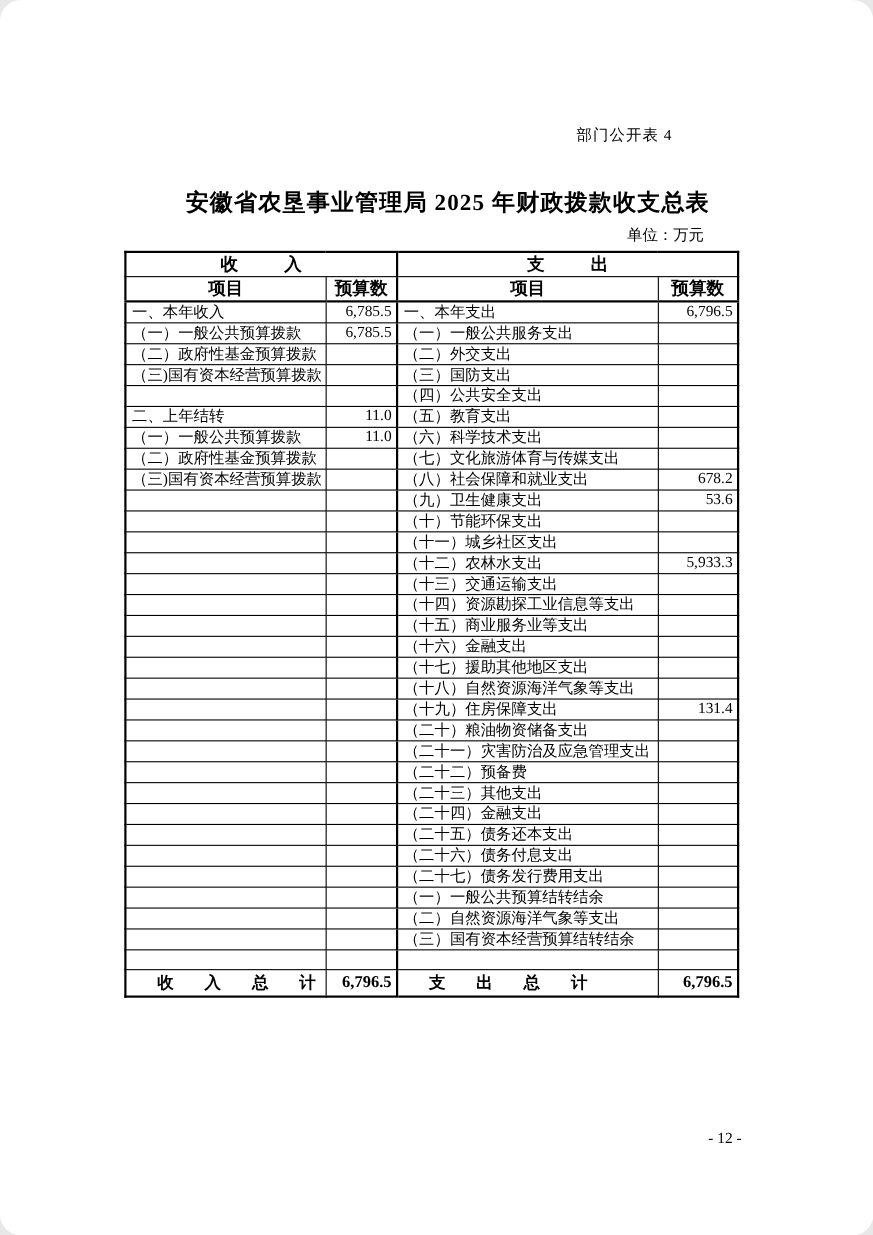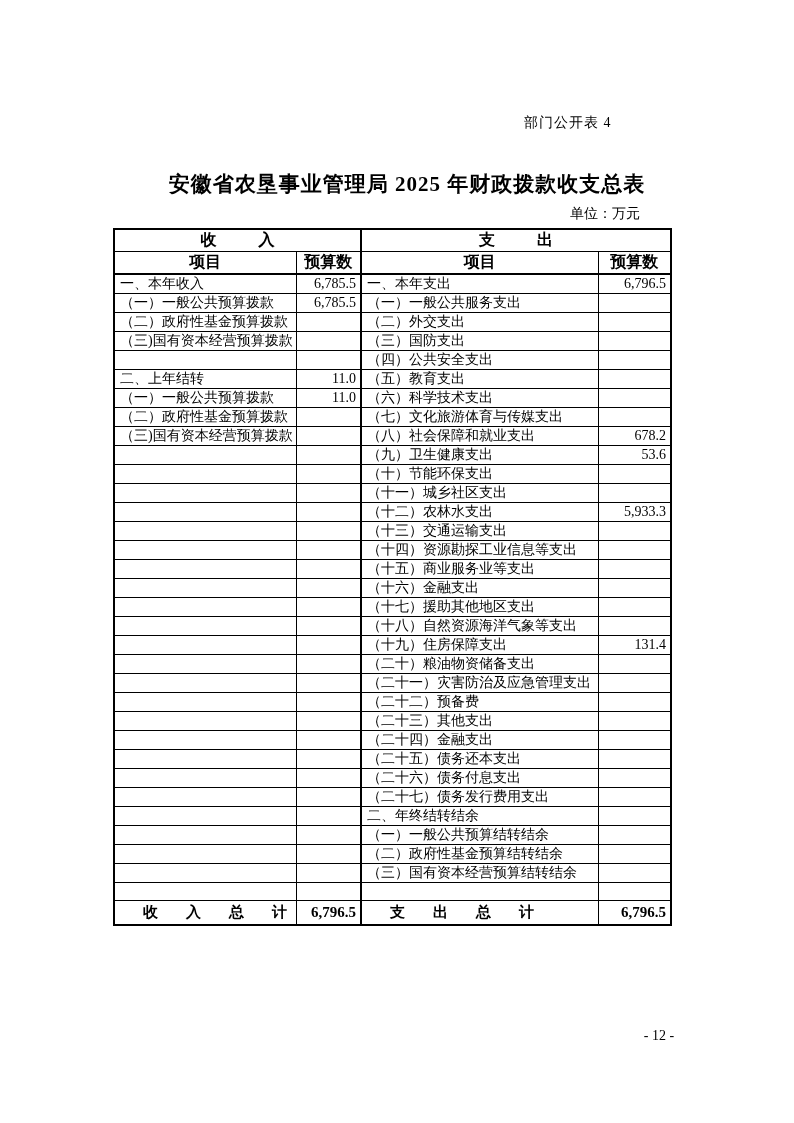--- a/index.html
+++ b/index.html
@@ -16,6 +16,7 @@
     background: #ffffff;
     color: #000000;
     overflow: hidden;
+    border-radius: 19px;
   }
   .form-label {
     position: absolute;

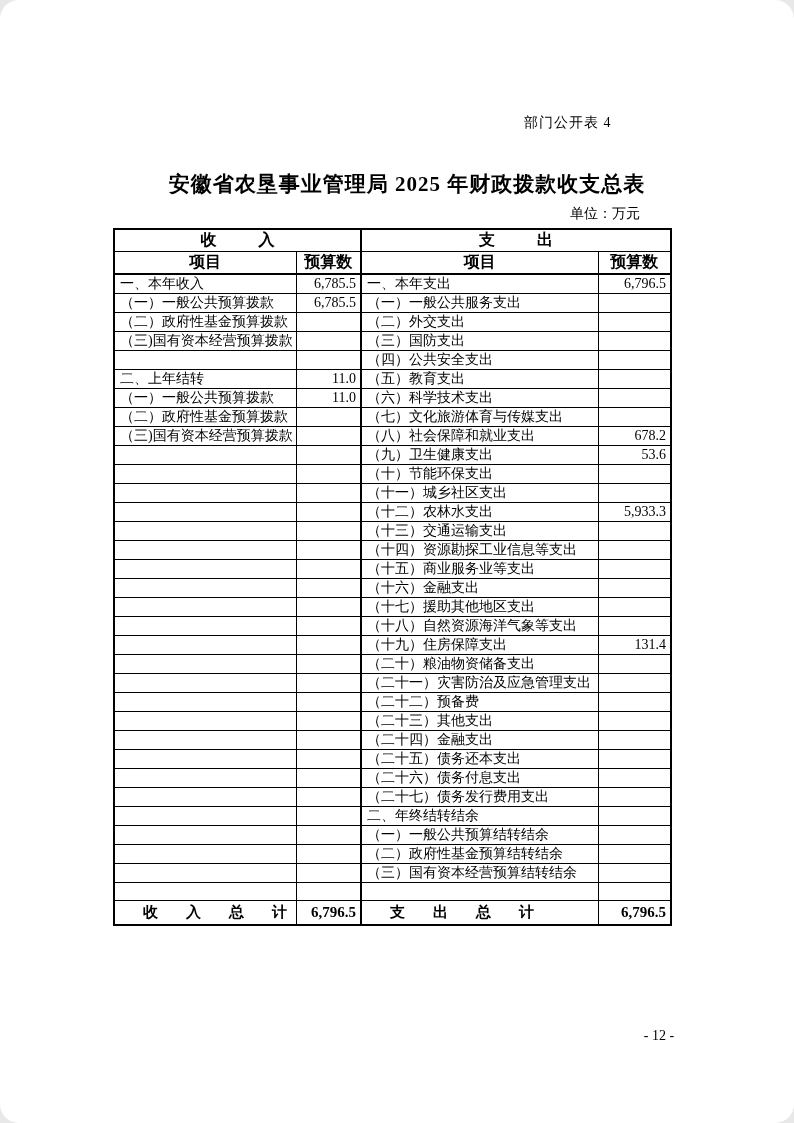--- a/index.html
+++ b/index.html
@@ -285,12 +285,6 @@
         <tr>
           <td class="item"></td>
           <td class="num"></td>
-          <td class="item div-l">二、年终结转结余</td>
-          <td class="num"></td>
-        </tr>
-        <tr>
-          <td class="item"></td>
-          <td class="num"></td>
           <td class="item div-l">（一）一般公共预算结转结余</td>
           <td class="num"></td>
         </tr>

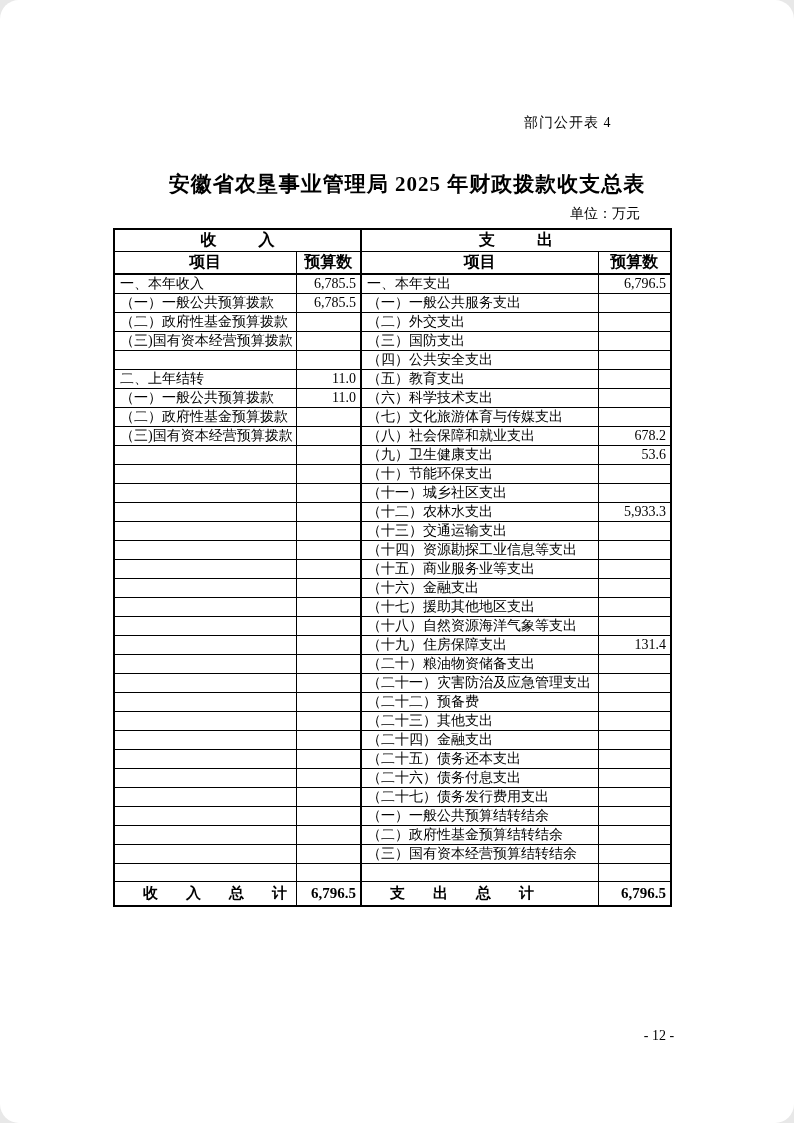--- a/index.html
+++ b/index.html
@@ -291,7 +291,7 @@
         <tr>
           <td class="item"></td>
           <td class="num"></td>
-          <td class="item div-l">（二）政府性基金预算结转结余</td>
+          <td class="item div-l">（二）自然资源海洋气象等支出</td>
           <td class="num"></td>
         </tr>
         <tr>

